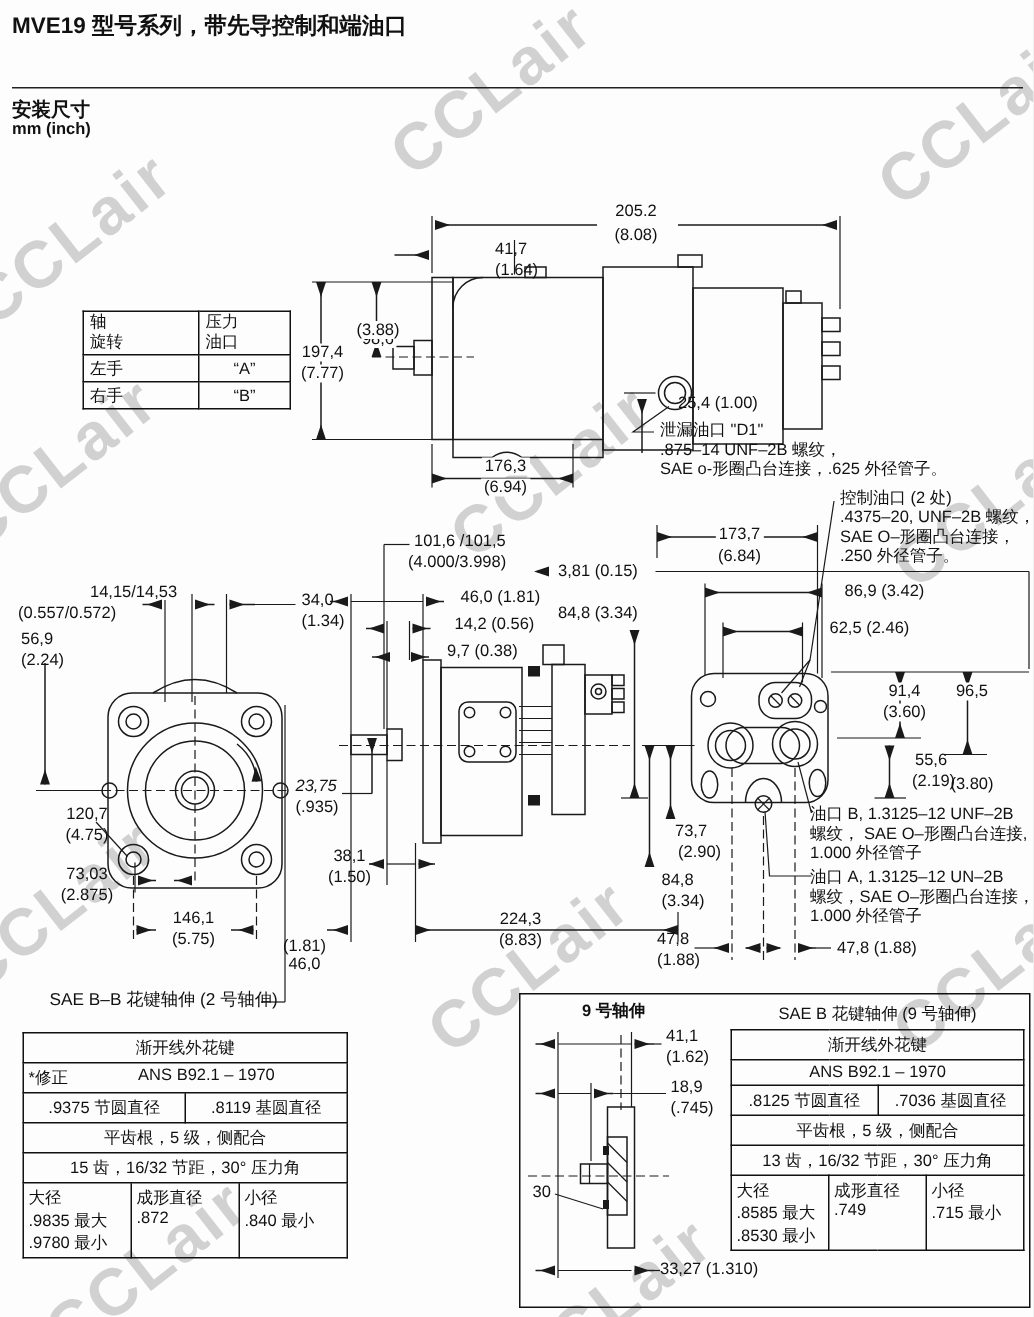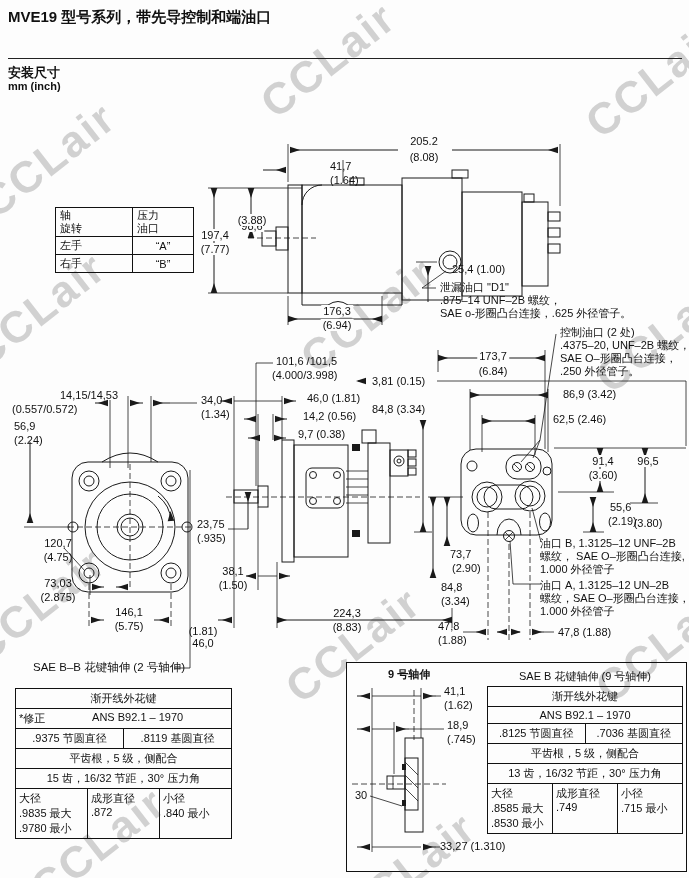--- a/index.html
+++ b/index.html
@@ -352,7 +352,7 @@
   <span class="lbl" style="left:372px;top:403px;">84,8 (3.34)</span>
   <span class="lbl" style="left:303px;top:410px;">14,2 (0.56)</span>
   <span class="lbl" style="left:298px;top:428px;">9,7 (0.38)</span>
-  <span class="lbl" style="left:197px;top:518px;">23,75</span>
+  <span class="lbl" style="left:197px;top:518px;font-style:italic;">23,75</span>
   <span class="lbl" style="left:197px;top:532px;">(.935)</span>
   <span class="lbl ctr" style="left:233px;top:565px;">38,1</span>
   <span class="lbl ctr" style="left:233px;top:579px;">(1.50)</span>

